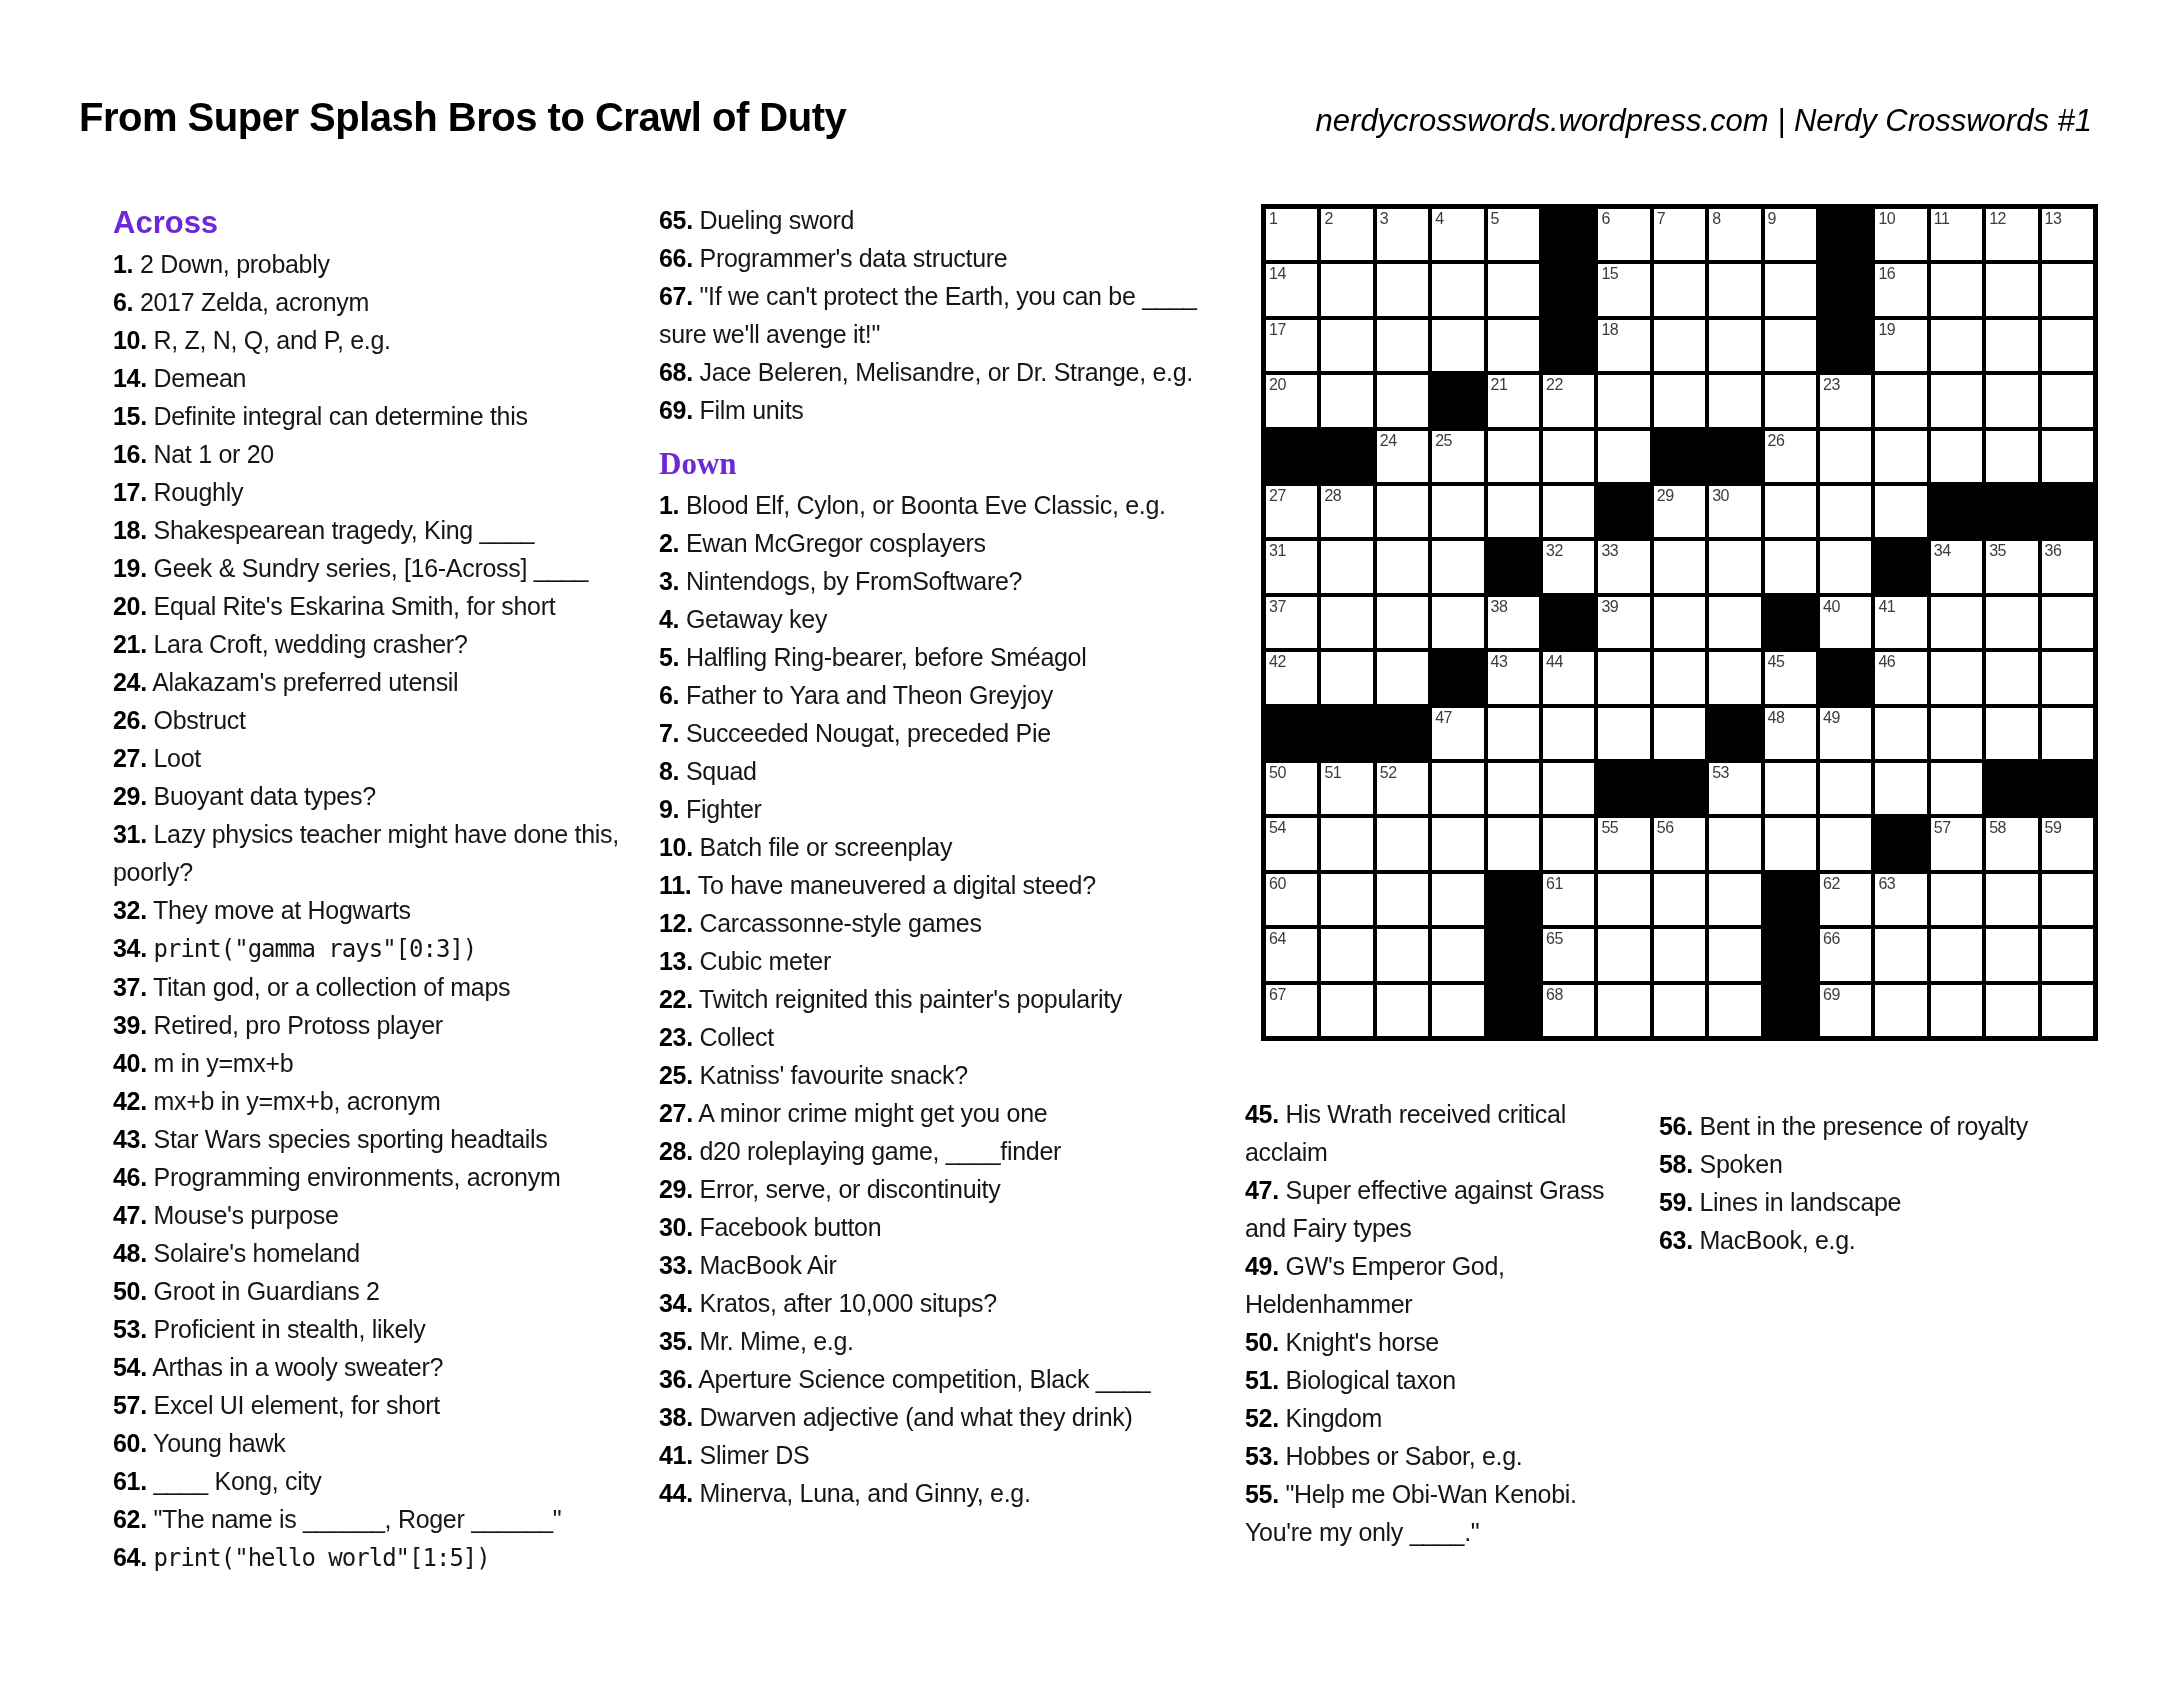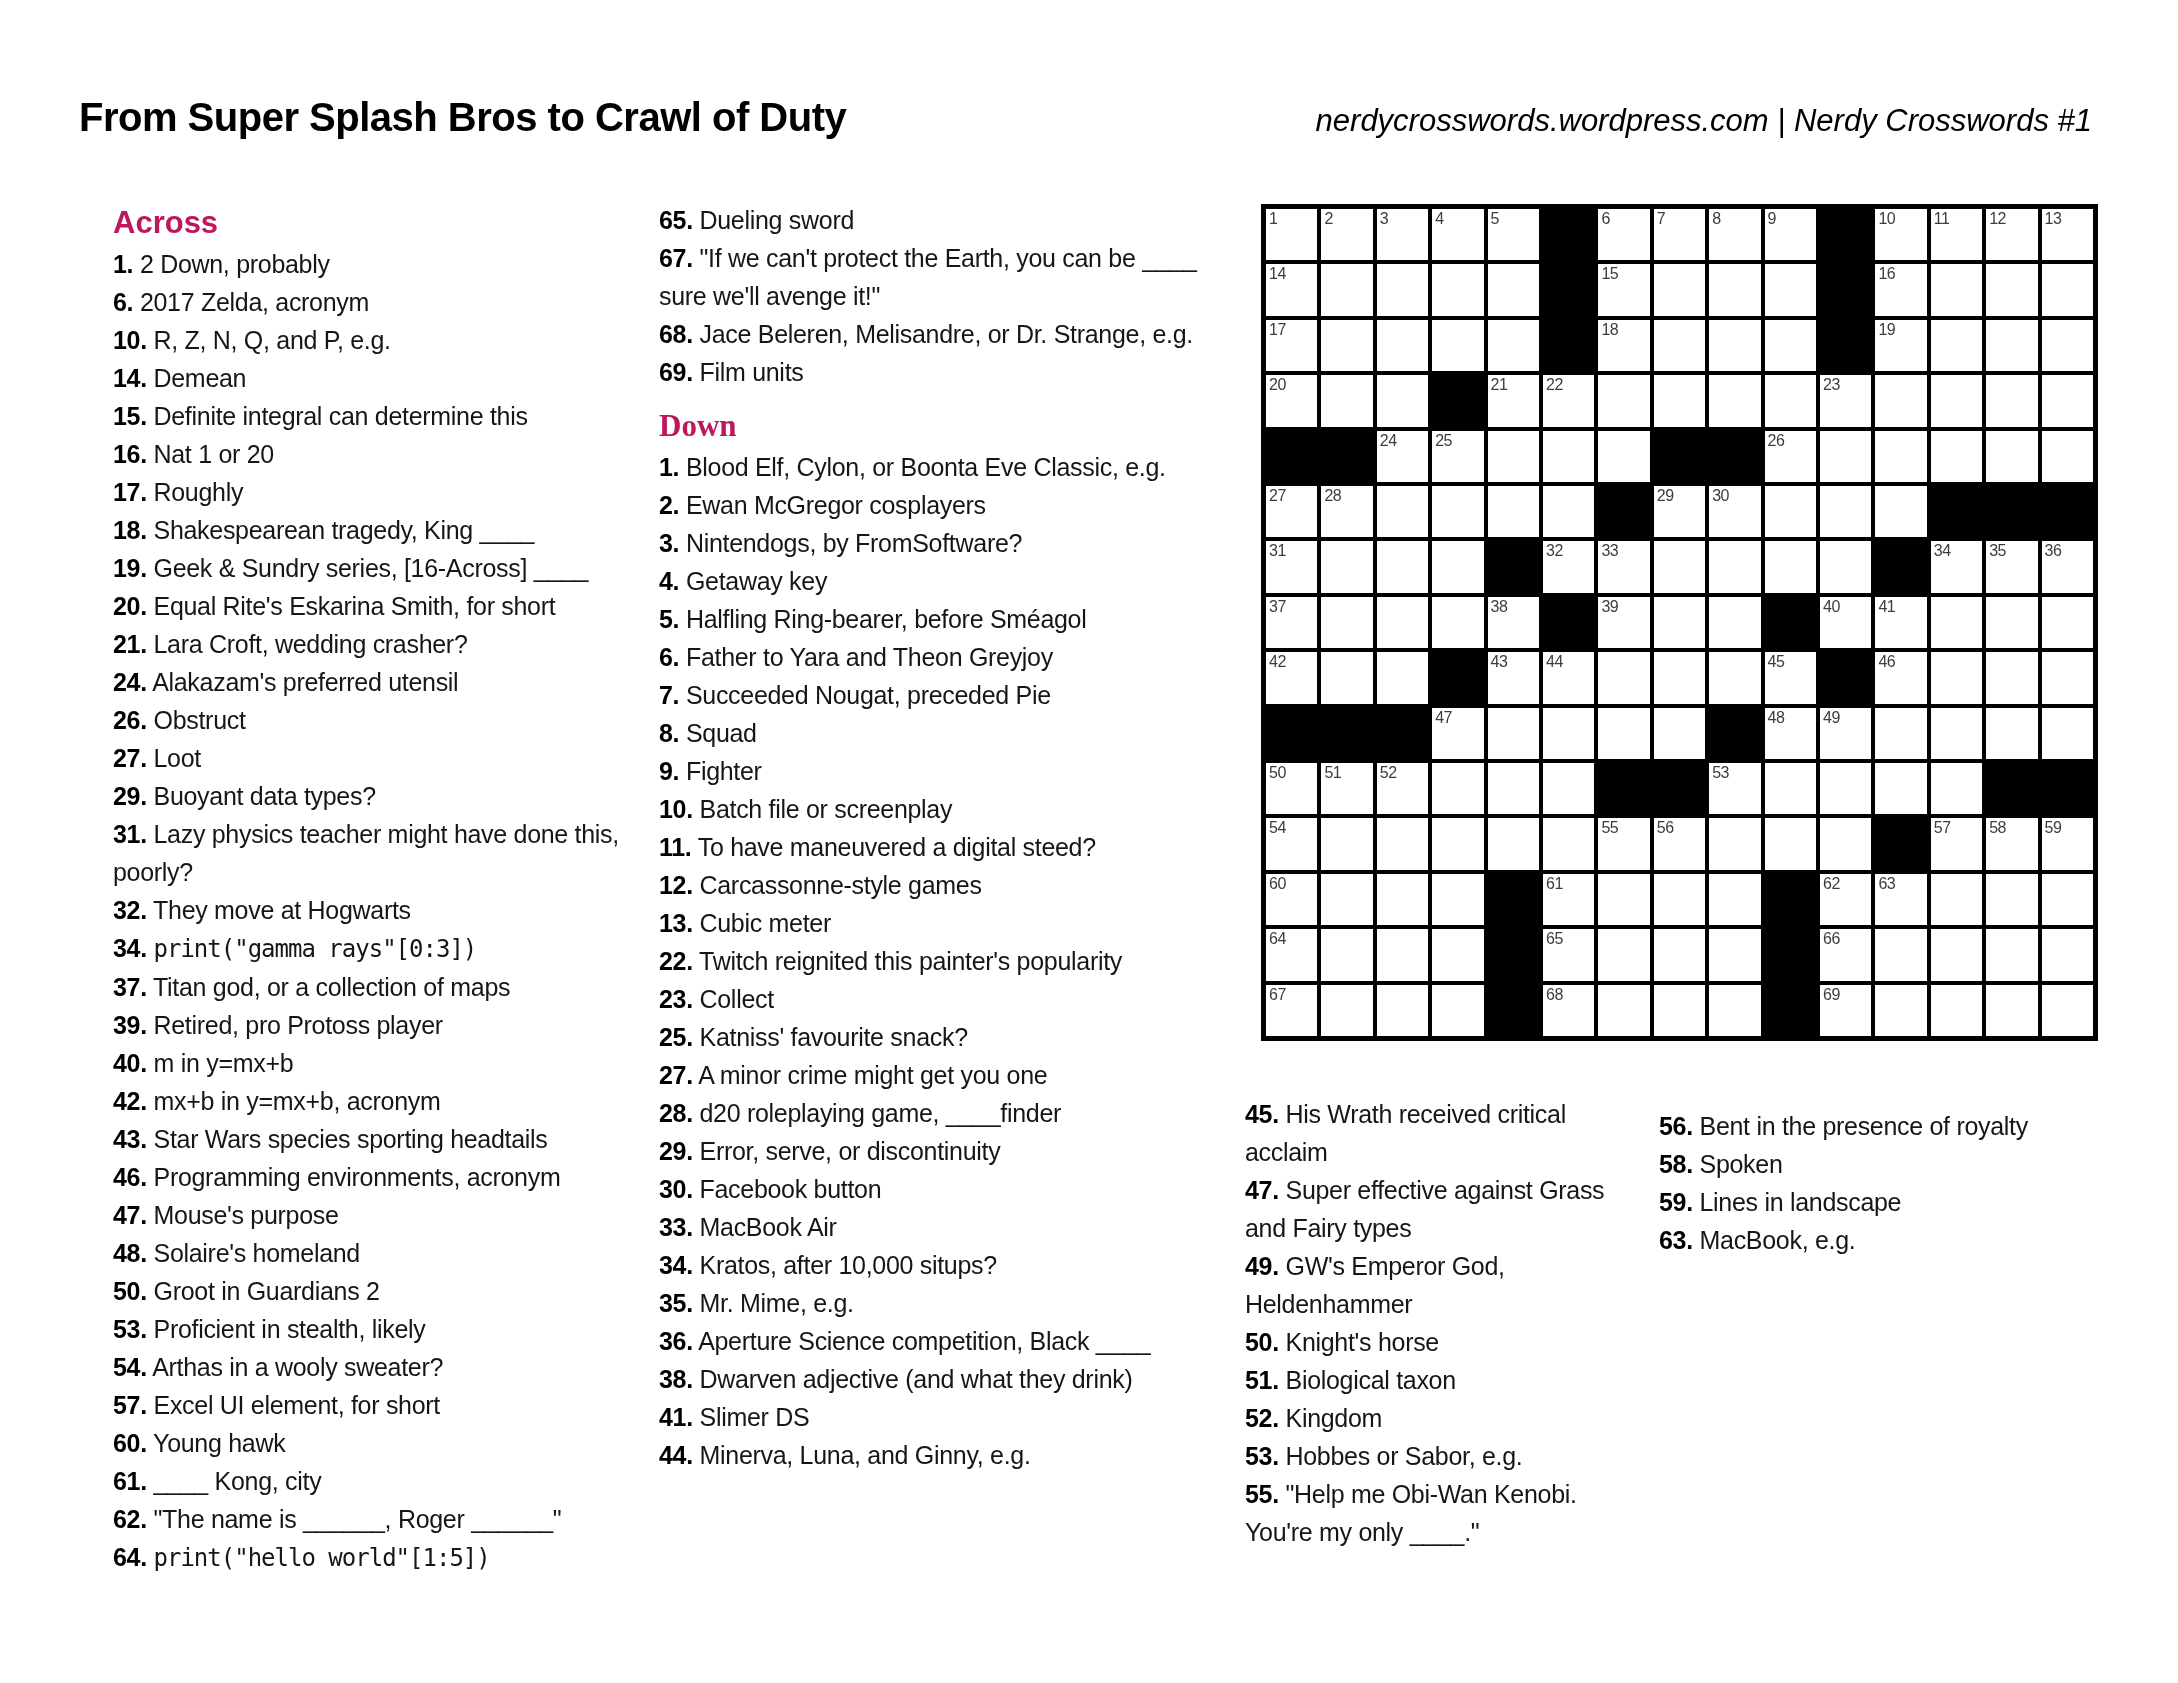--- a/index.html
+++ b/index.html
@@ -21,7 +21,7 @@
   .col2 { left:659px; top:201px; width:572px; }
   .col3 { left:1245px; top:1095px; width:384px; }
   .col4 { left:1659px; top:1095px; width:444px;margin-top:12px; }
-  .section-header { font-size:31px; font-weight:700; line-height:44px; color:#be185d; }
+  .section-header { font-size:31px; font-weight:700; line-height:44px; color:#6d28d9; }
   .down-header-spacer { margin-top:13px;font-family:Liberation Serif, serif; }
   .clue { font-size:25px; line-height:38px; letter-spacing:-0.3px; color:#161616; }
   .clue b { font-weight:700; color:#000; }

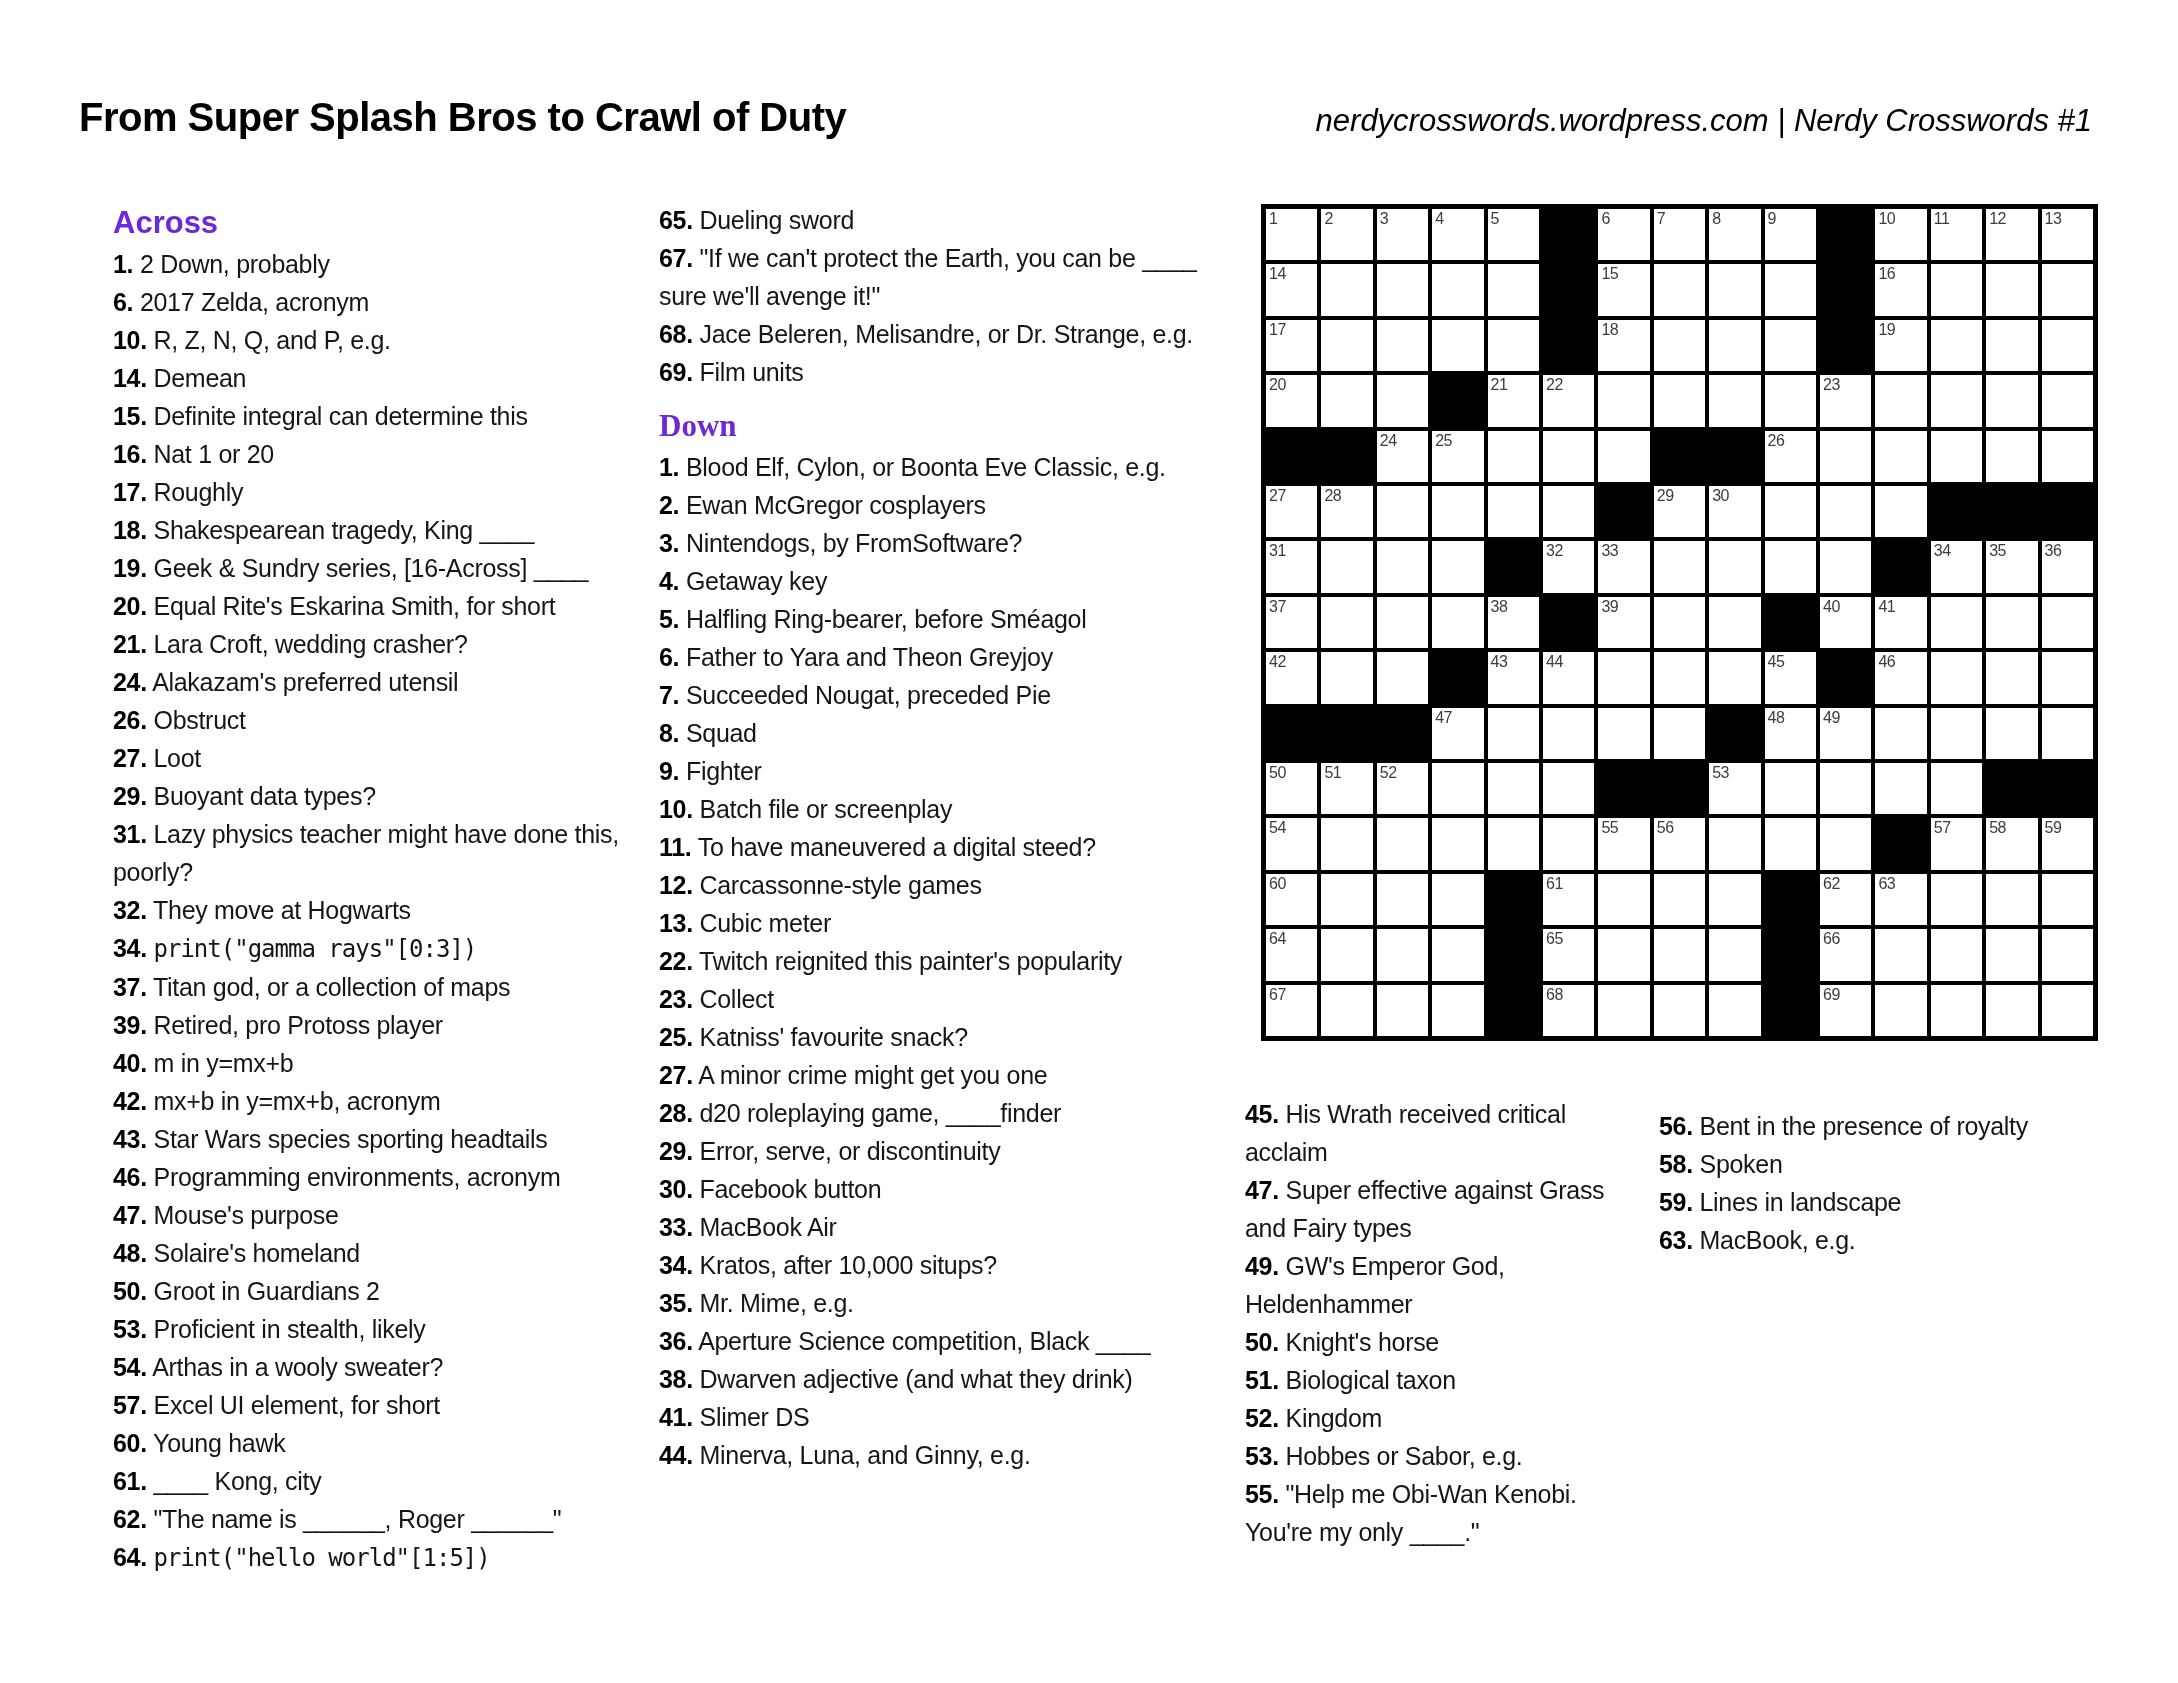--- a/index.html
+++ b/index.html
@@ -90,6 +90,7 @@
 <div class="clue-col col2">
   <div>
       <div class="clue"><b>65.</b> <span>Dueling sword</span></div>
+      <div class="clue"><b>66.</b> <span>Programmer's data structure</span></div>
       <div class="clue"><b>67.</b> <span>"If we can't protect the Earth, you can be ____ sure we'll avenge it!"</span></div>
       <div class="clue"><b>68.</b> <span>Jace Beleren, Melisandre, or Dr. Strange, e.g.</span></div>
       <div class="clue"><b>69.</b> <span>Film units</span></div>

